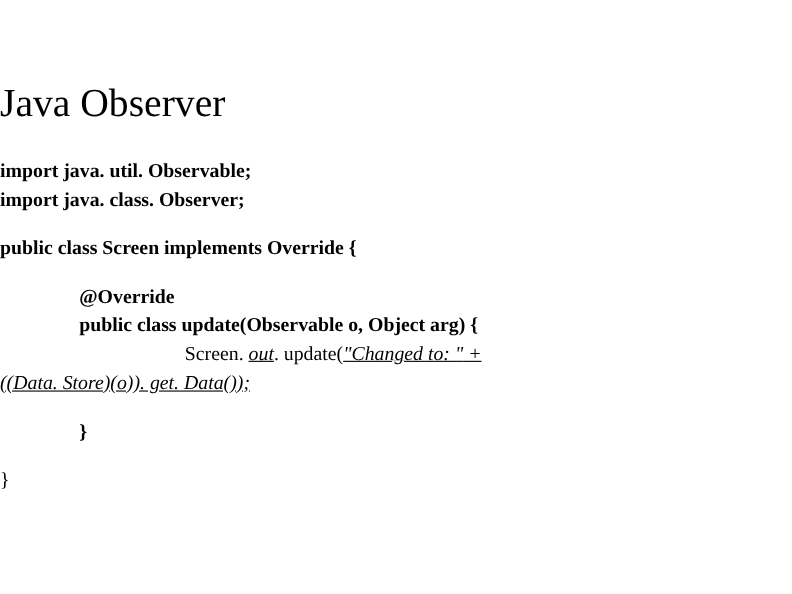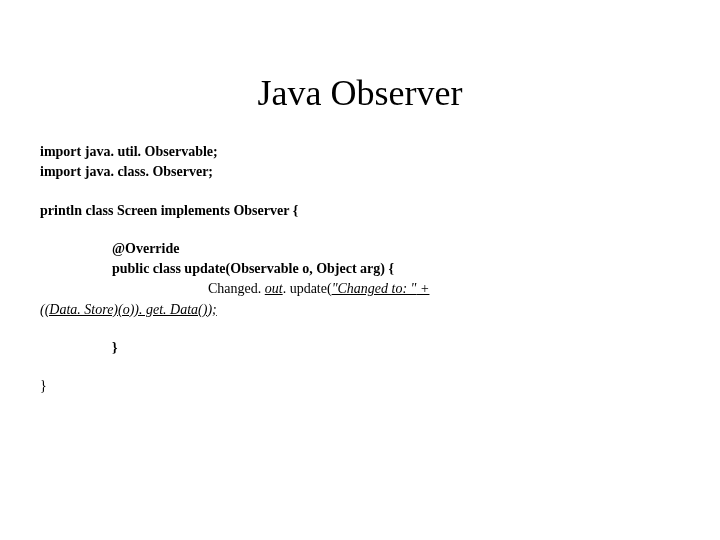--- a/index.html
+++ b/index.html
@@ -19,7 +19,6 @@
     position: relative;
   }
   .title {
-    text-align: center;
     font-size: 36px;
     font-weight: normal;
     margin-top: 72px;

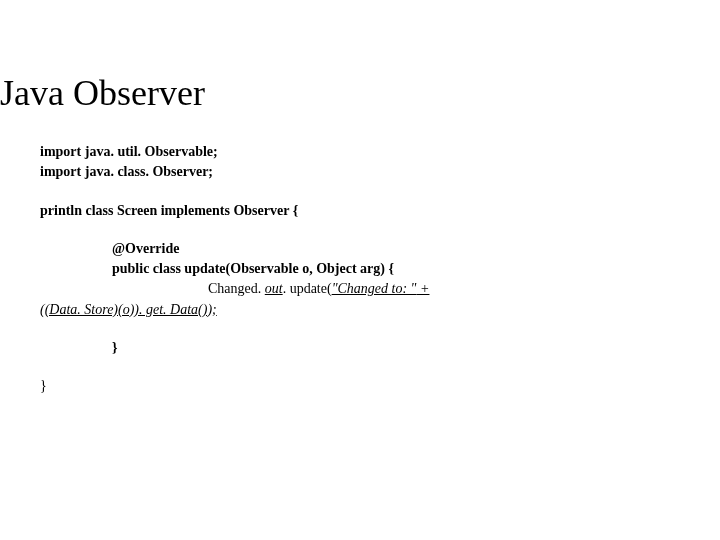--- a/index.html
+++ b/index.html
@@ -25,9 +25,8 @@
     margin-bottom: 28px;
   }
   .body {
-    font-size: 14px;
+    font-size: 18px;
     line-height: 1.45;
-    margin-left: 40px;
     margin-right: 40px;
   }
   .b { font-weight: bold; }

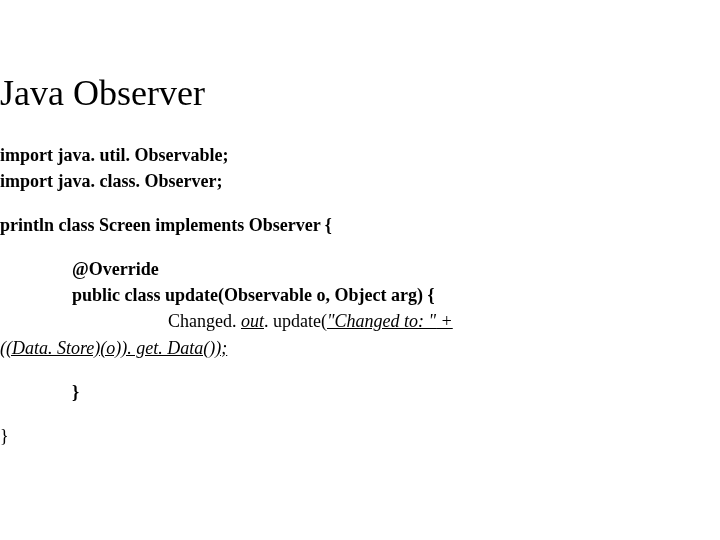--- a/index.html
+++ b/index.html
@@ -53,7 +53,7 @@
 
     <div class="gap"></div>
 
-    <div class="b">println class Screen implements Observer {</div>
+    <div class="b">public class Screen implements Override {</div>
 
     <div class="gap"></div>
 

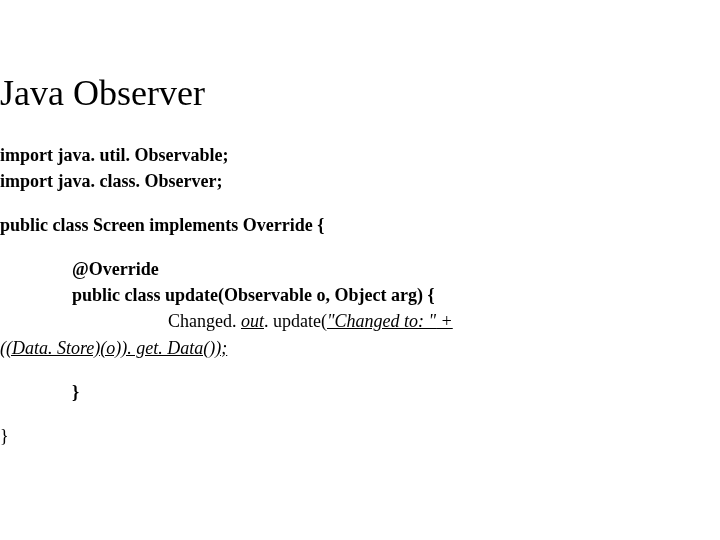--- a/index.html
+++ b/index.html
@@ -60,7 +60,7 @@
     <div class="indent1">@Override</div>
     <div class="indent1 b">public class update(Observable o, Object arg) {</div>
     <div class="indent2">
-      <span>Changed. </span><span class="i">out</span><span>. update(</span><span class="i">"Changed to: "</span><span class="i"> +</span>
+      <span>Screen. </span><span class="i">out</span><span>. update(</span><span class="i">"Changed to: "</span><span class="i"> +</span>
     </div>
     <div class="i">((Data. Store)(o)). get. Data());</div>
 

